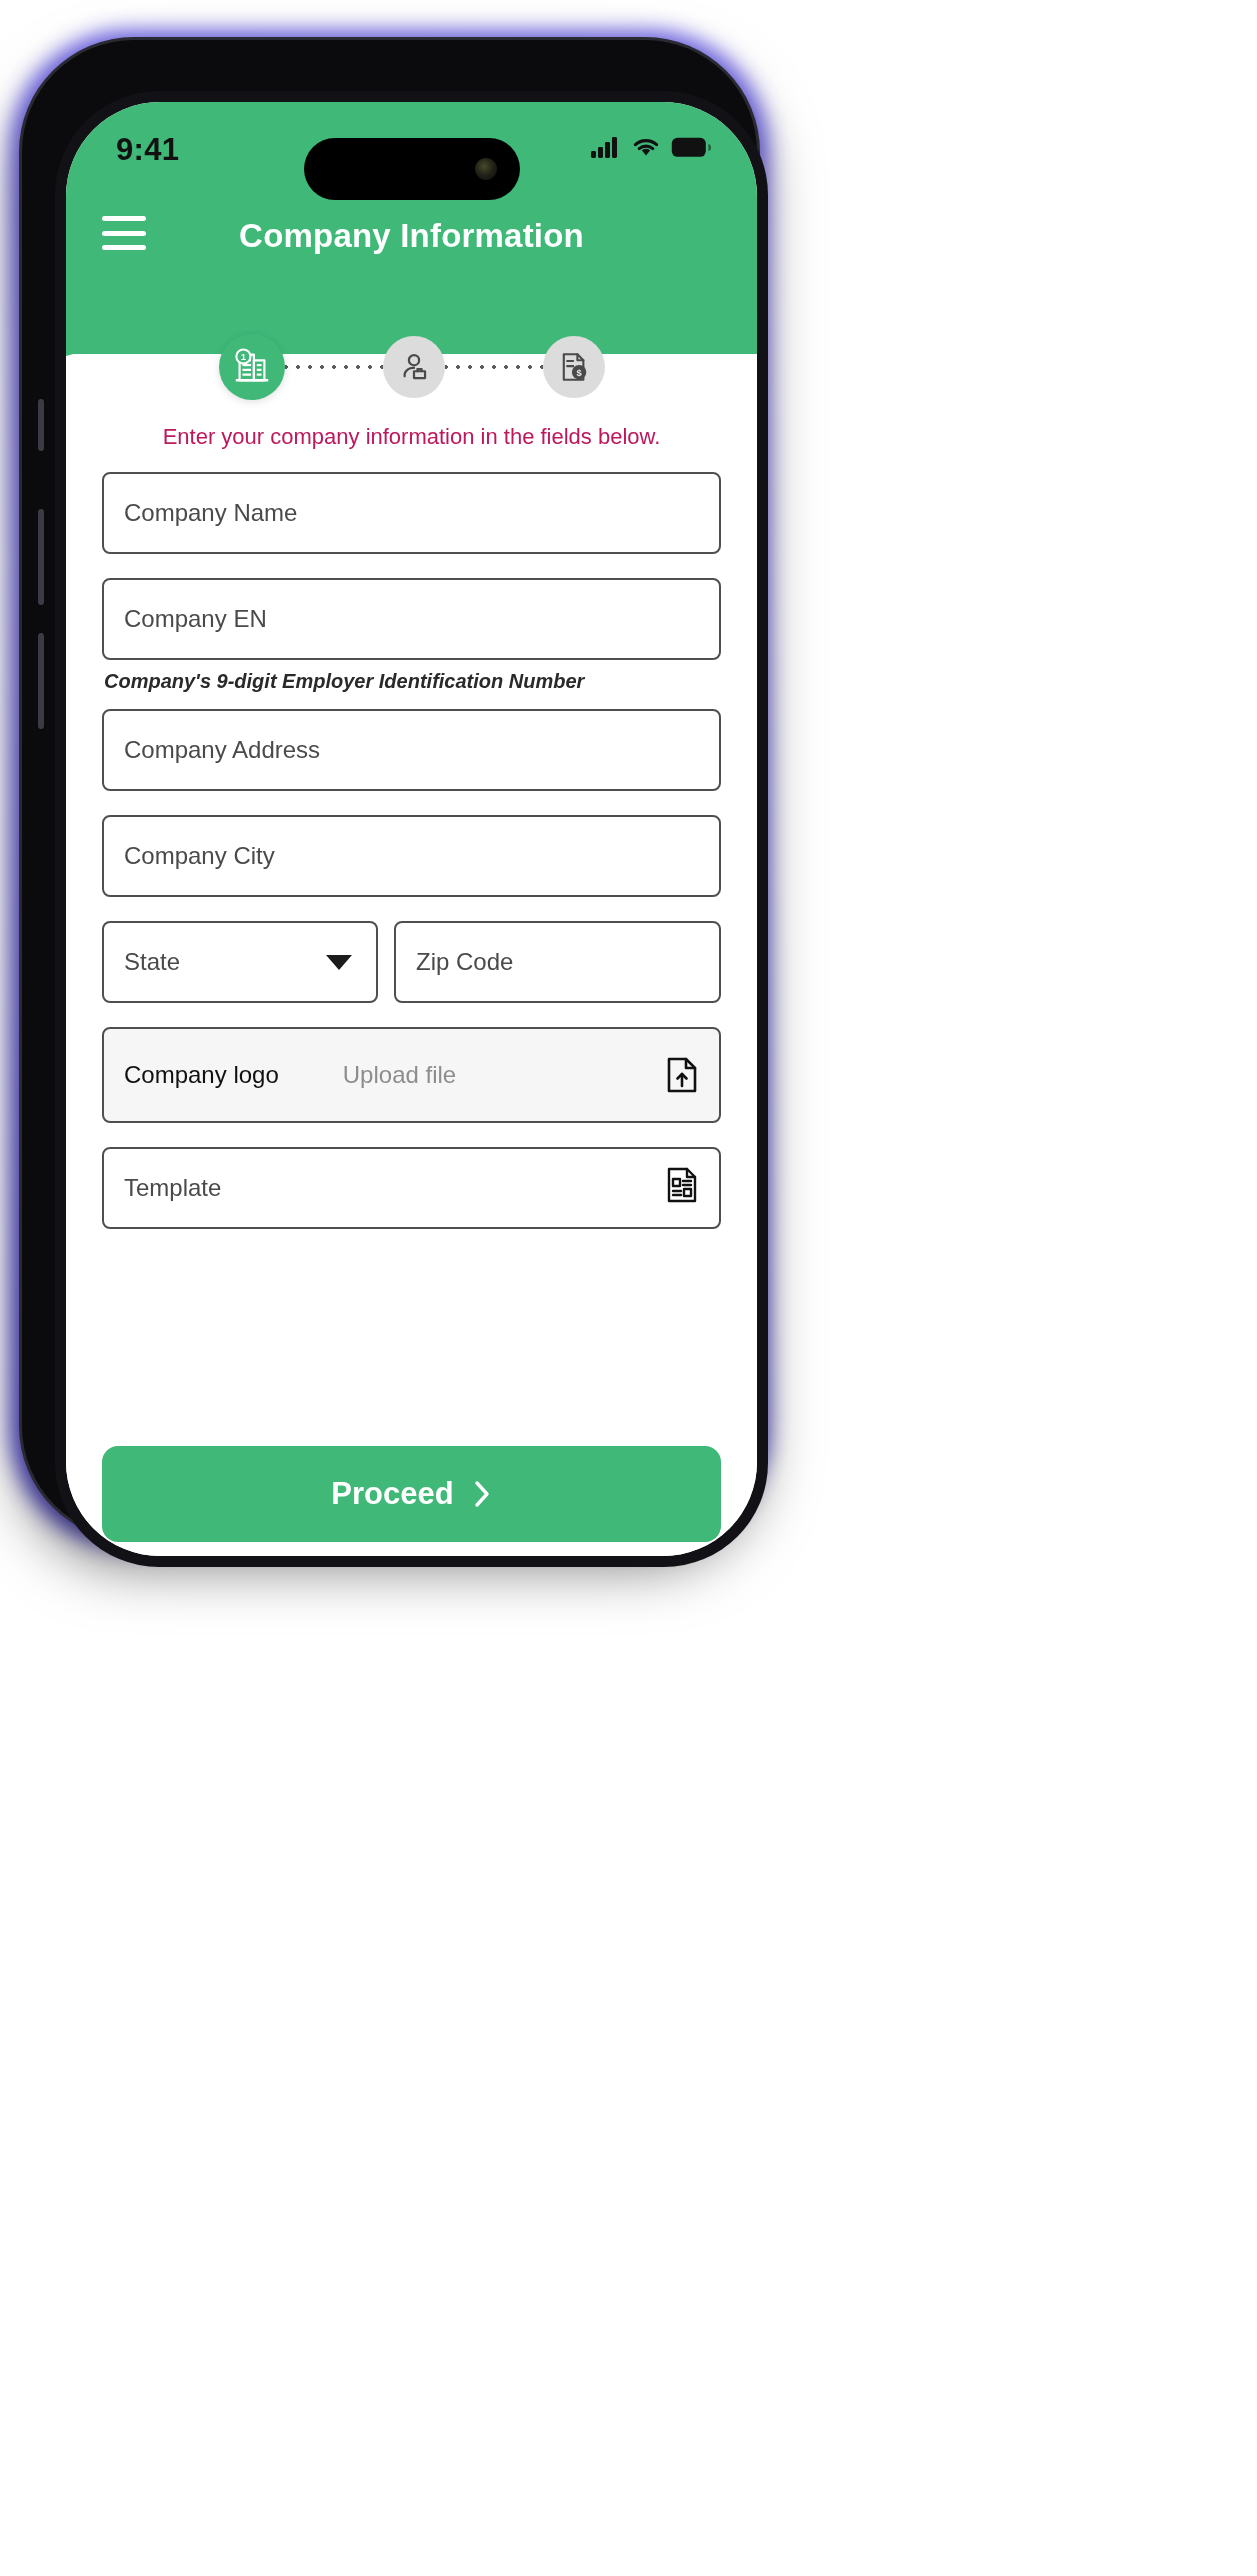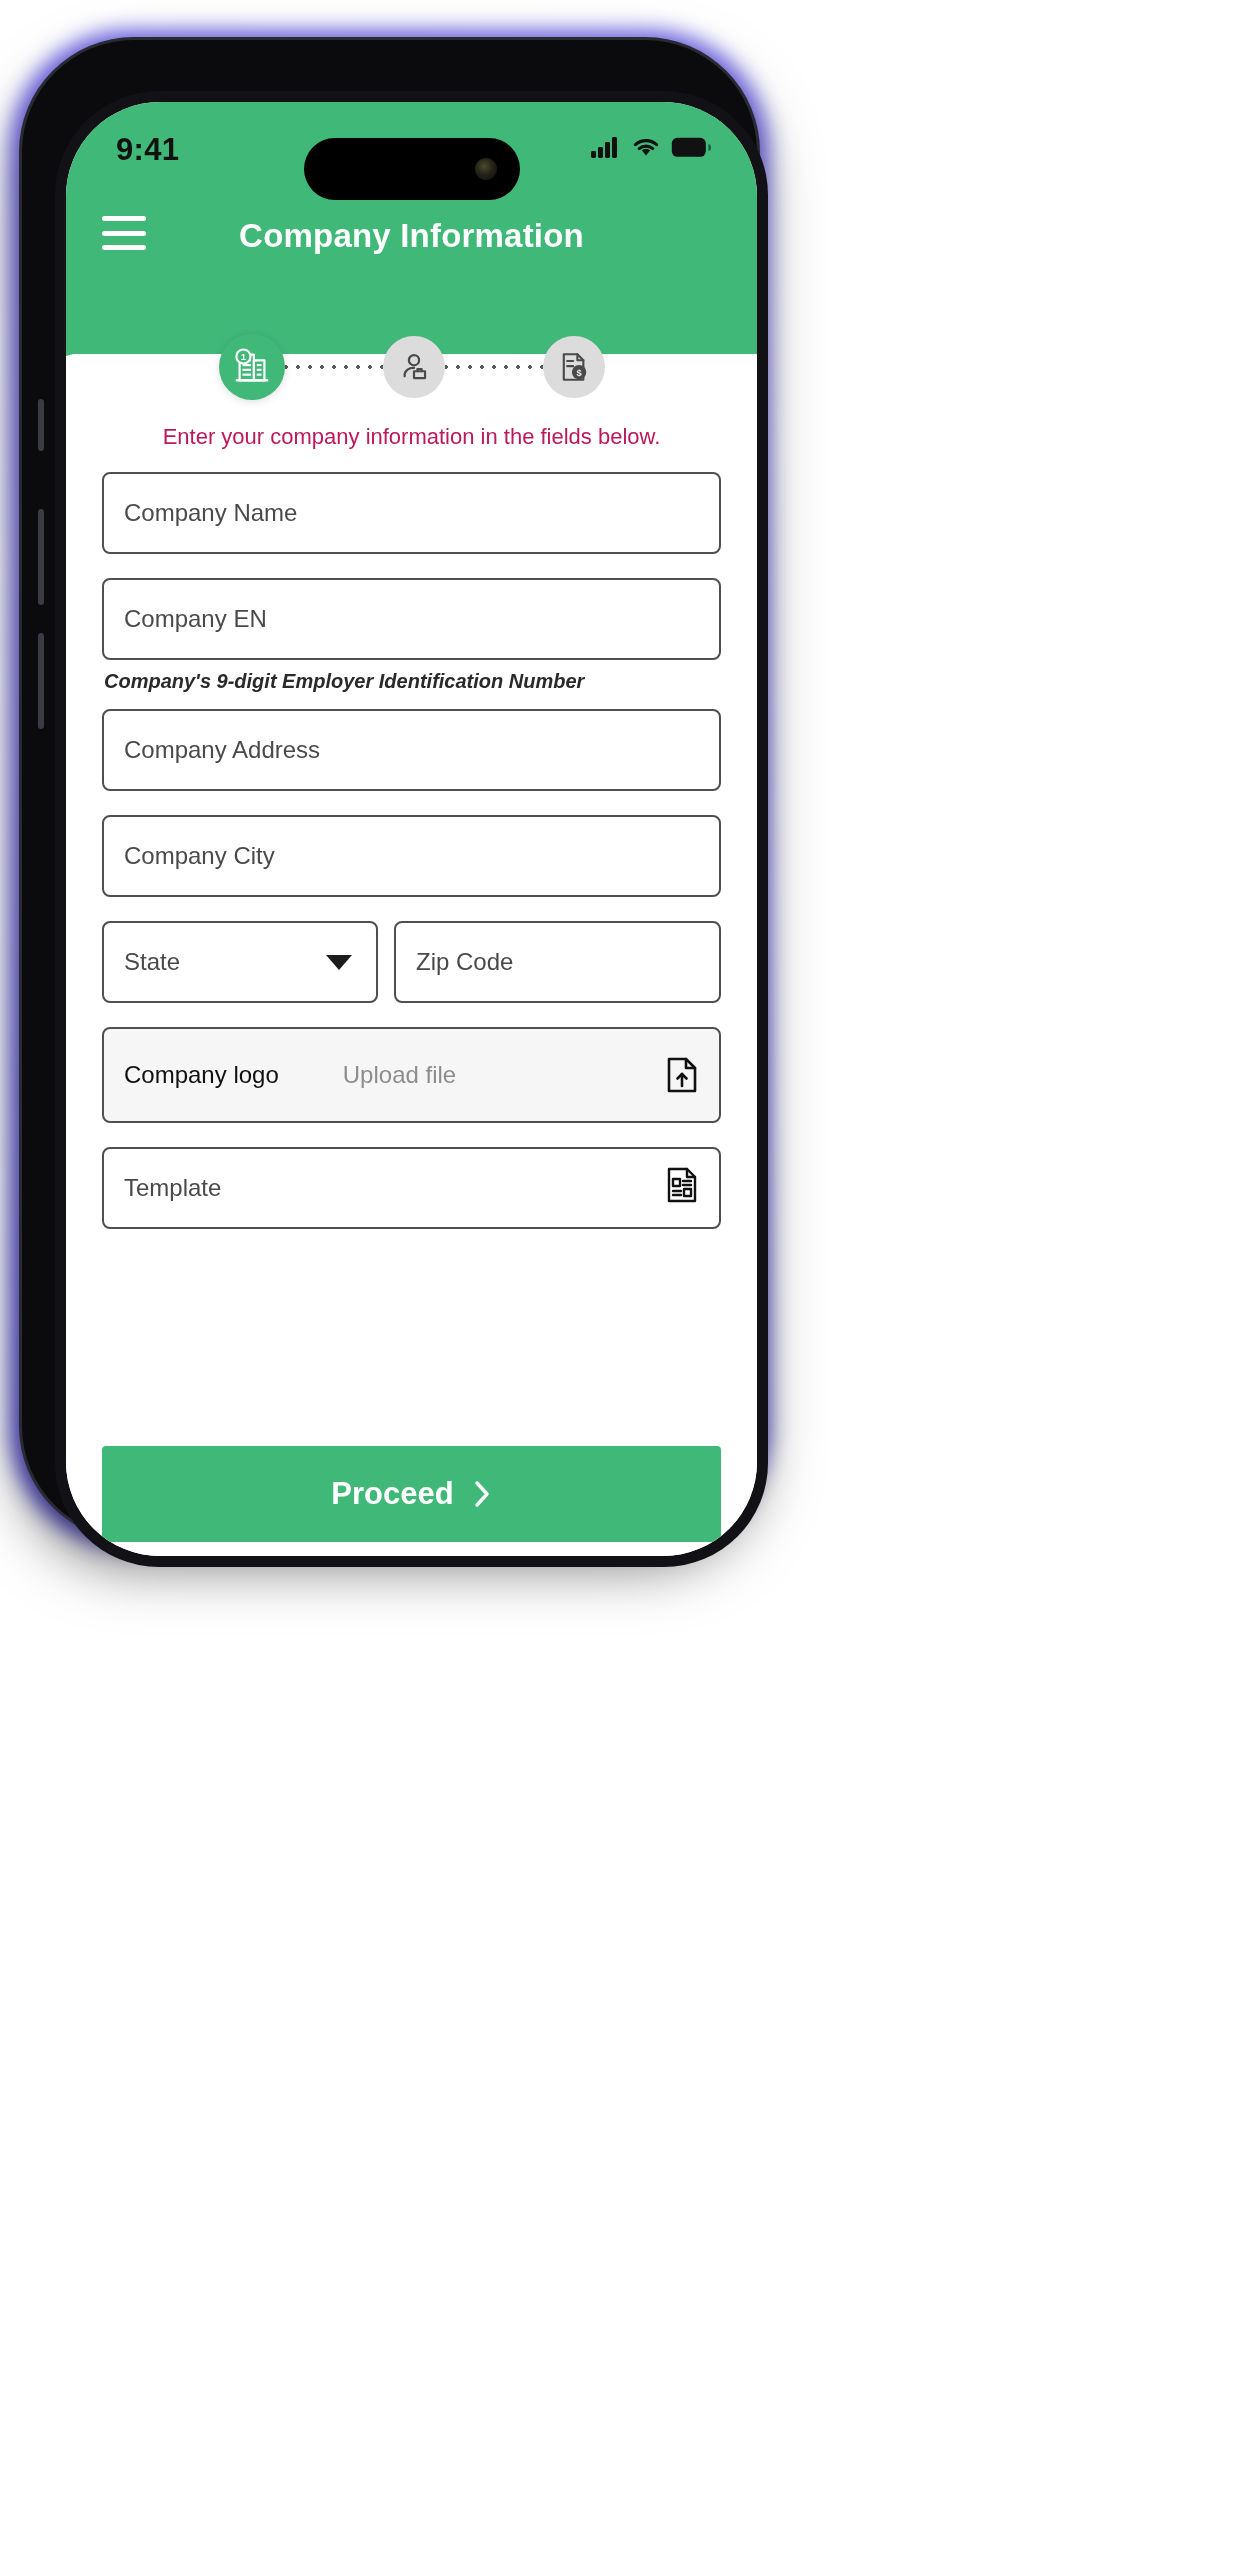--- a/index.html
+++ b/index.html
@@ -296,7 +296,7 @@
     width: 619px;
     height: 96px;
     background: #3fb878;
-    border-radius: 4px;
+    border-radius: 16px;
     display: flex;
     align-items: center;
     justify-content: center;

